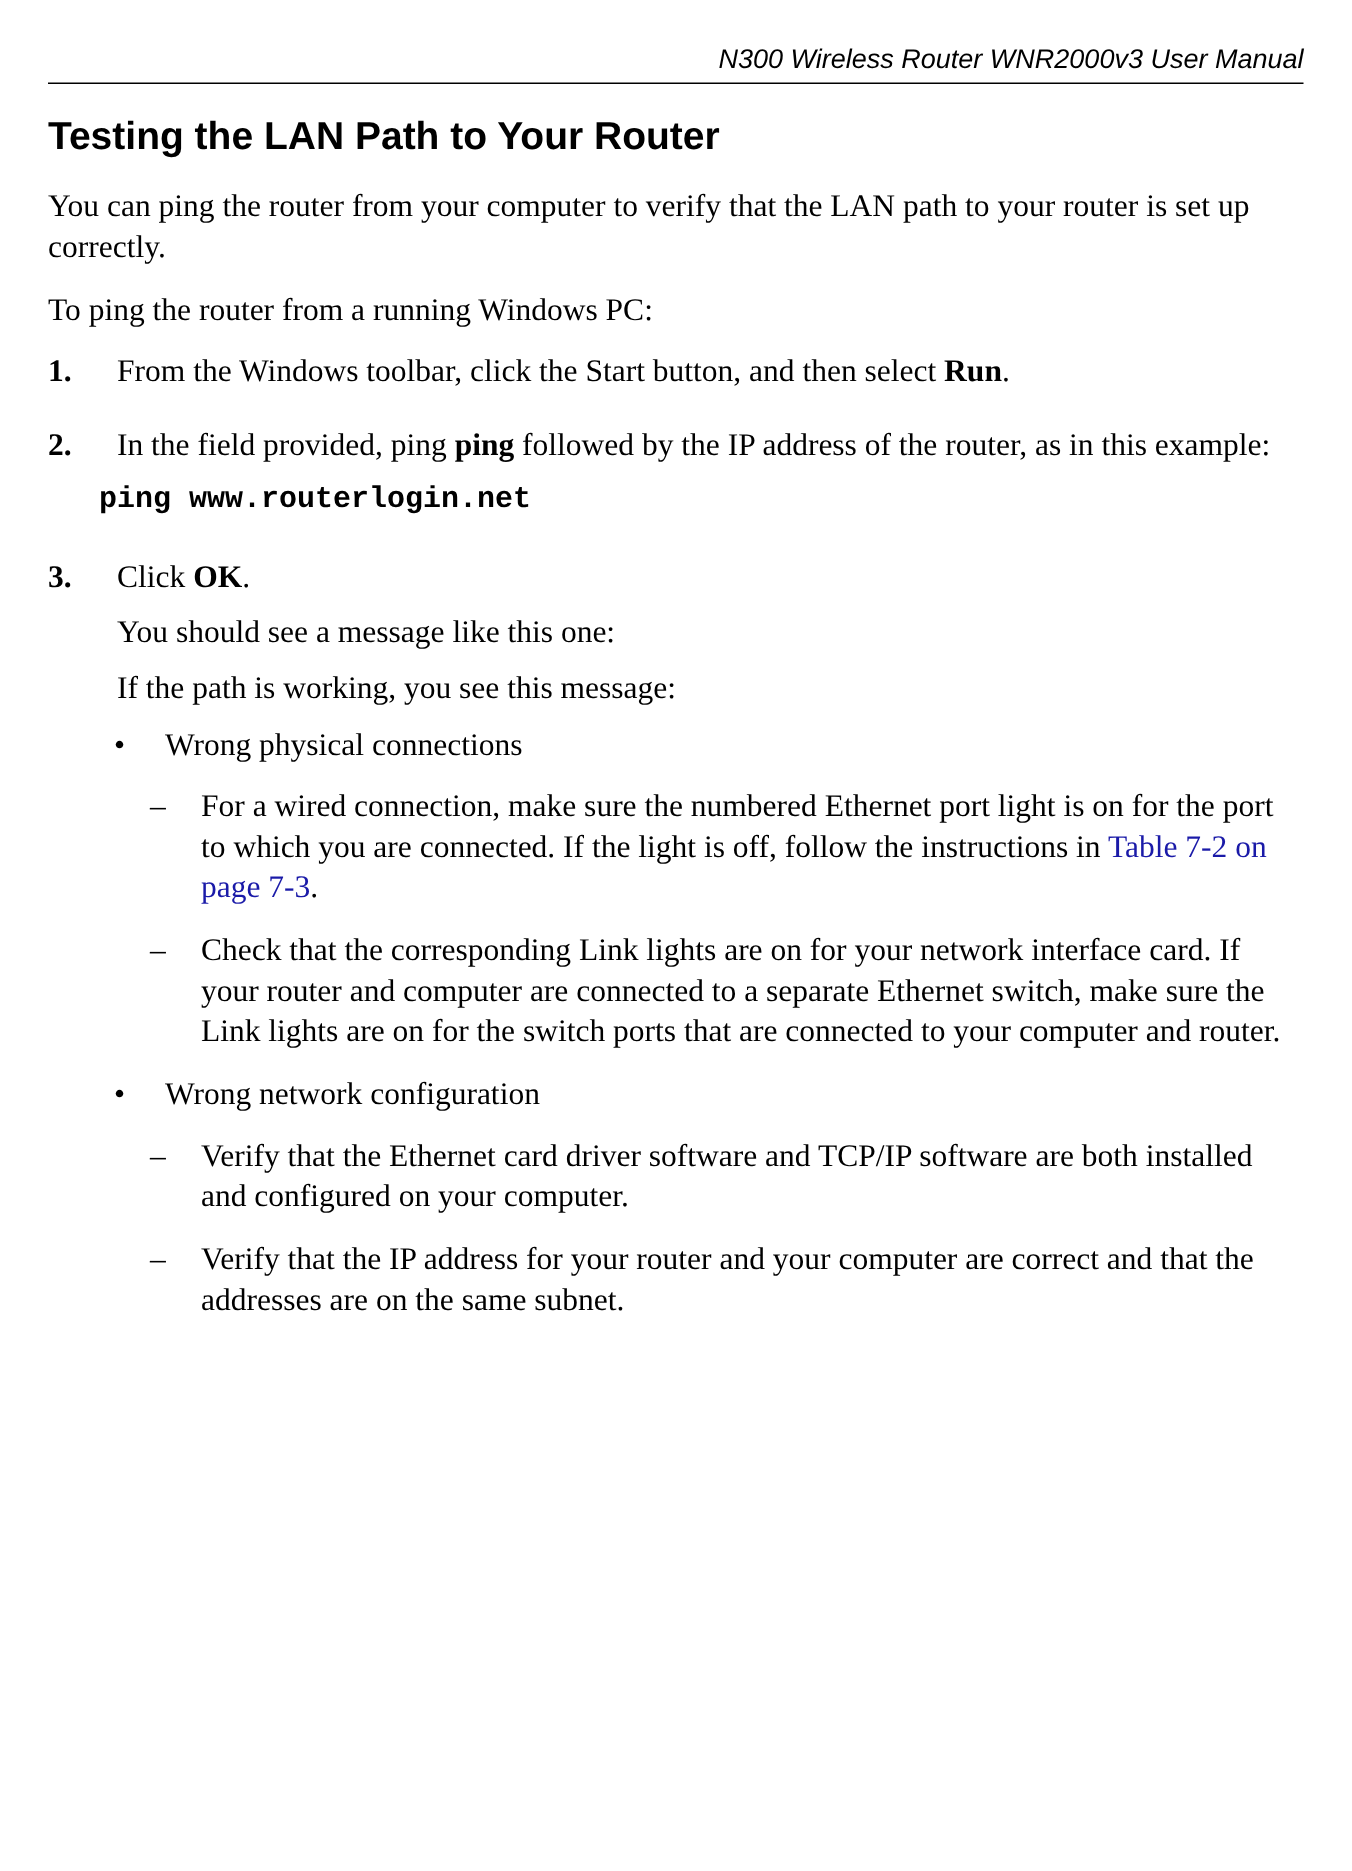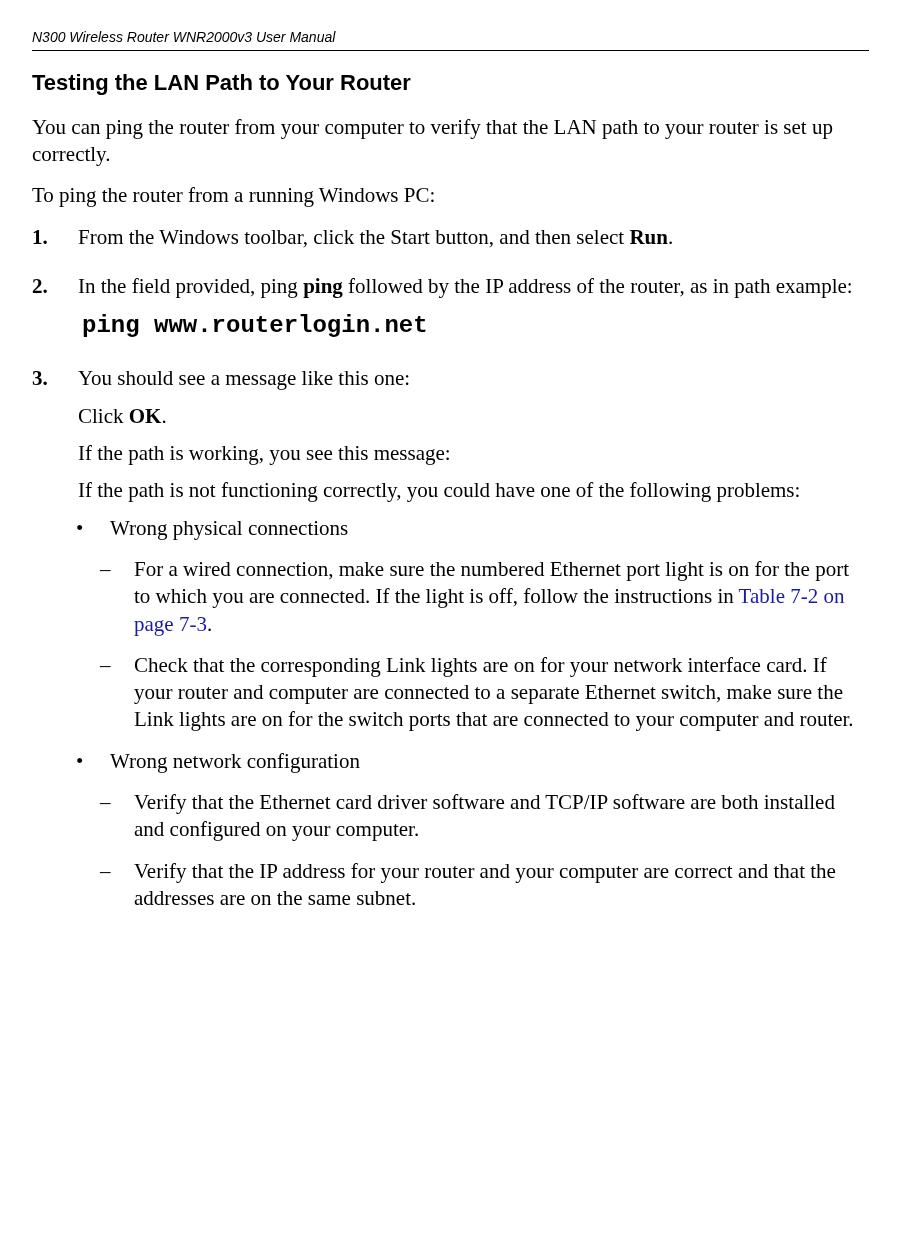--- a/index.html
+++ b/index.html
@@ -15,7 +15,8 @@
   .header {
     font-family: Arial, Helvetica, sans-serif;
     font-style: italic;
-    font-size: 14px;
+    font-size: 18px;
+    text-align: right;
     margin-bottom: 4px;
   }
   hr.rule {

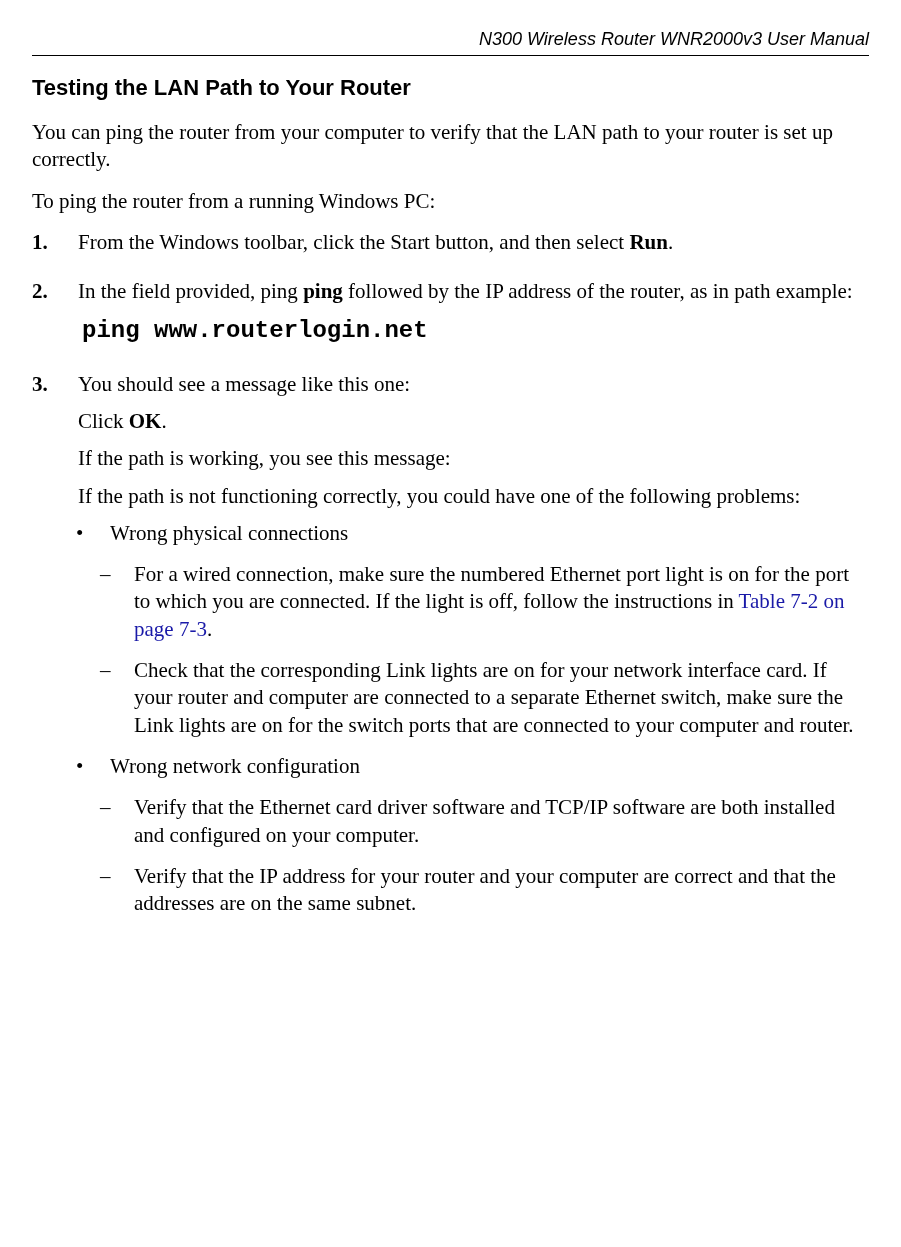--- a/index.html
+++ b/index.html
@@ -26,7 +26,7 @@
   }
   h2.section-title {
     font-family: Arial, Helvetica, sans-serif;
-    font-size: 22px;
+    font-size: 26px;
     font-weight: bold;
     margin: 0 0 16px 0;
   }

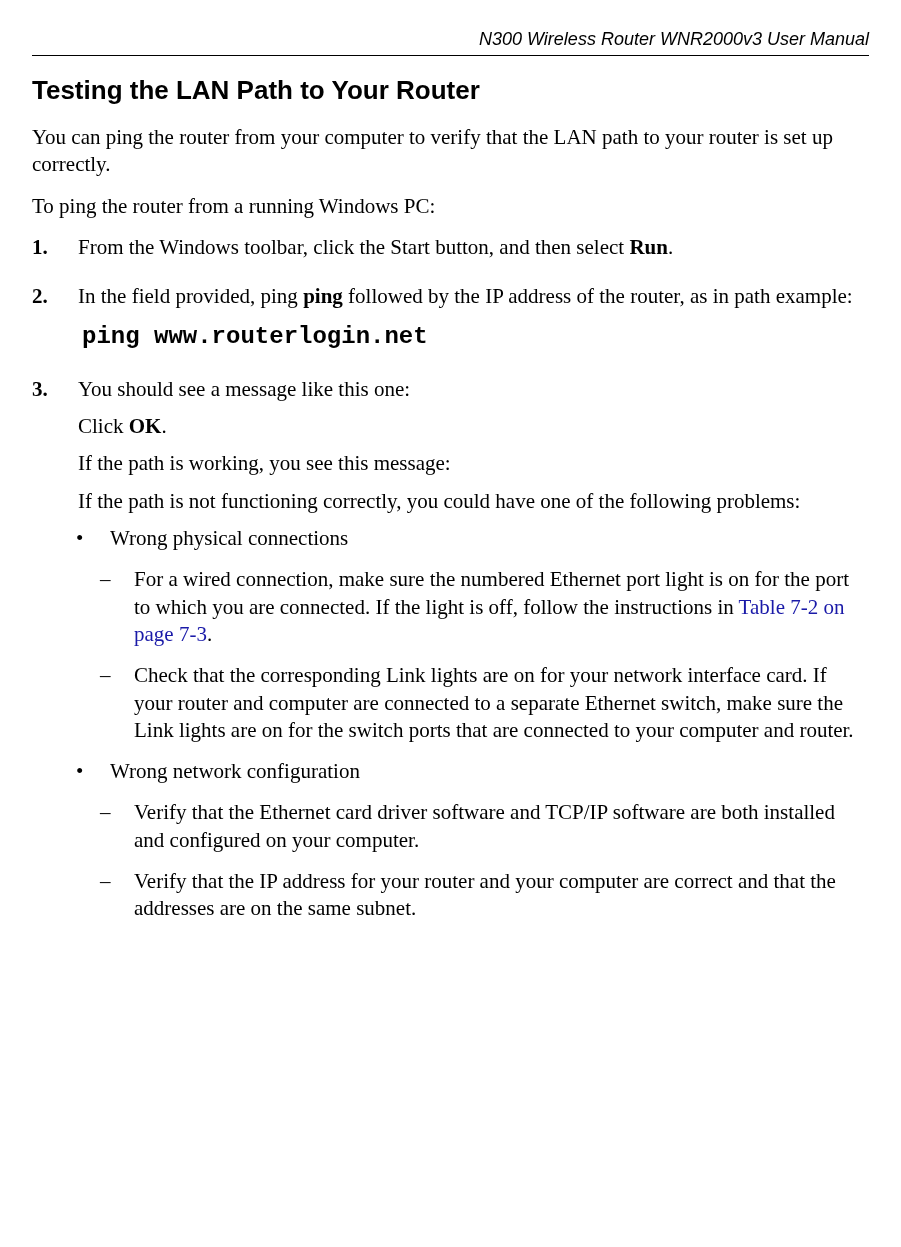--- a/index.html
+++ b/index.html
@@ -111,7 +111,7 @@
 <div class="step">
   <div class="step-num">2.</div>
   <div class="step-body">
-    <p><span>In the field provided, ping </span><span class="bold">ping</span><span> followed by the IP address of the router, as in path example:</span></p>
+    <p><span>In the field provided, ping </span><span class="bold">ping</span><span> followed by the IP address of the router, as in this example:</span></p>
     <div class="mono">ping www.routerlogin.net</div>
   </div>
 </div>

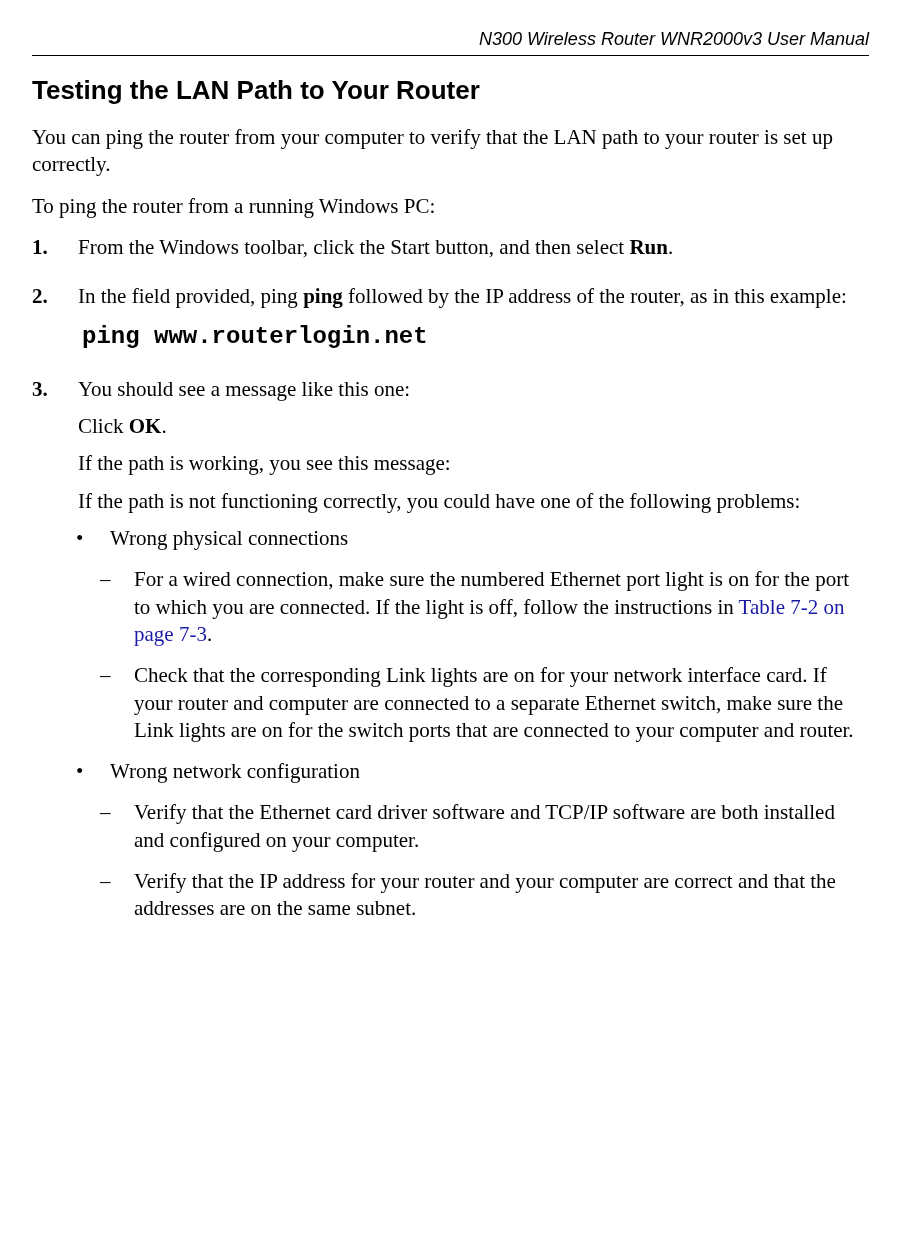--- a/index.html
+++ b/index.html
@@ -52,8 +52,8 @@
   .mono {
     font-family: 'Courier New', Courier, monospace;
     font-weight: bold;
-    font-size: 24px;
-    margin: 2px 0 12px 16px;
+    font-size: 20px;
+    margin: 2px 0 12px 0;
   }
   .bold {
     font-weight: bold;

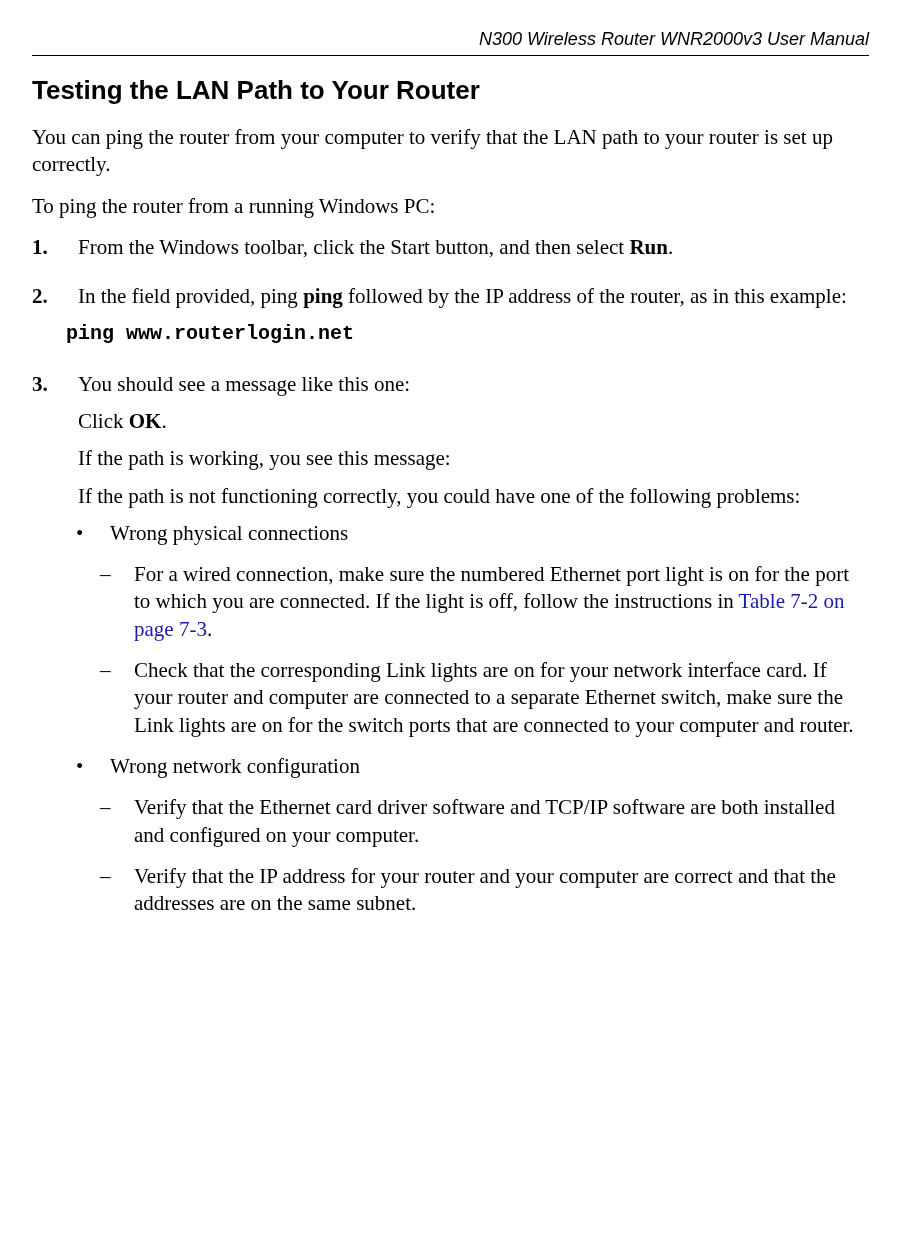--- a/index.html
+++ b/index.html
@@ -119,8 +119,8 @@
 <div class="step">
   <div class="step-num">3.</div>
   <div class="step-body">
+    <p><span>Click </span><span class="bold">OK</span><span>.</span></p>
     <p>You should see a message like this one:</p>
-    <p><span>Click </span><span class="bold">OK</span><span>.</span></p>
     <p>If the path is working, you see this message:</p>
     <p>If the path is not functioning correctly, you could have one of the following problems:</p>
 

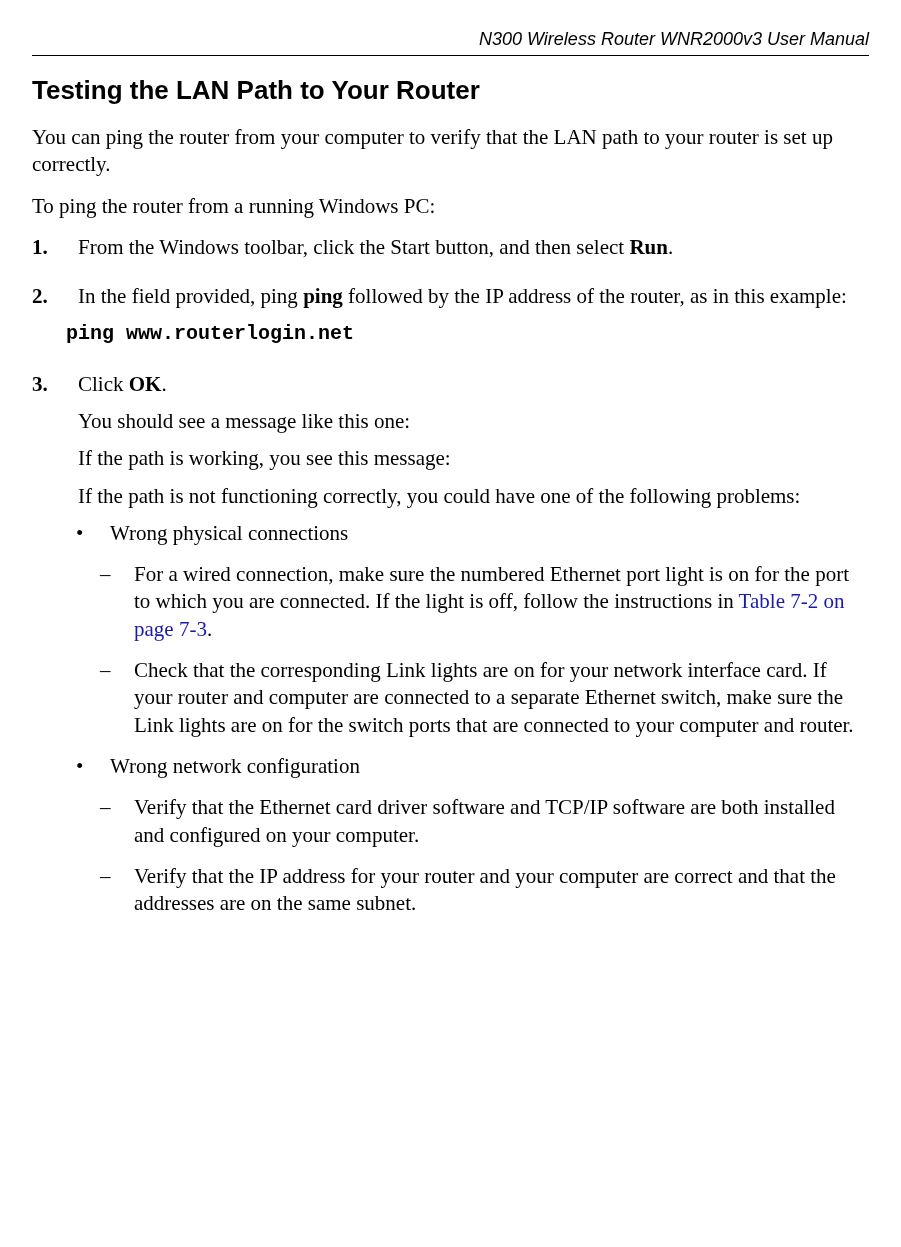--- a/index.html
+++ b/index.html
@@ -122,7 +122,6 @@
     <p><span>Click </span><span class="bold">OK</span><span>.</span></p>
     <p>You should see a message like this one:</p>
     <p>If the path is working, you see this message:</p>
-    <p>If the path is not functioning correctly, you could have one of the following problems:</p>
 
     <div class="bullet">
       <div class="bullet-mark">•</div>

